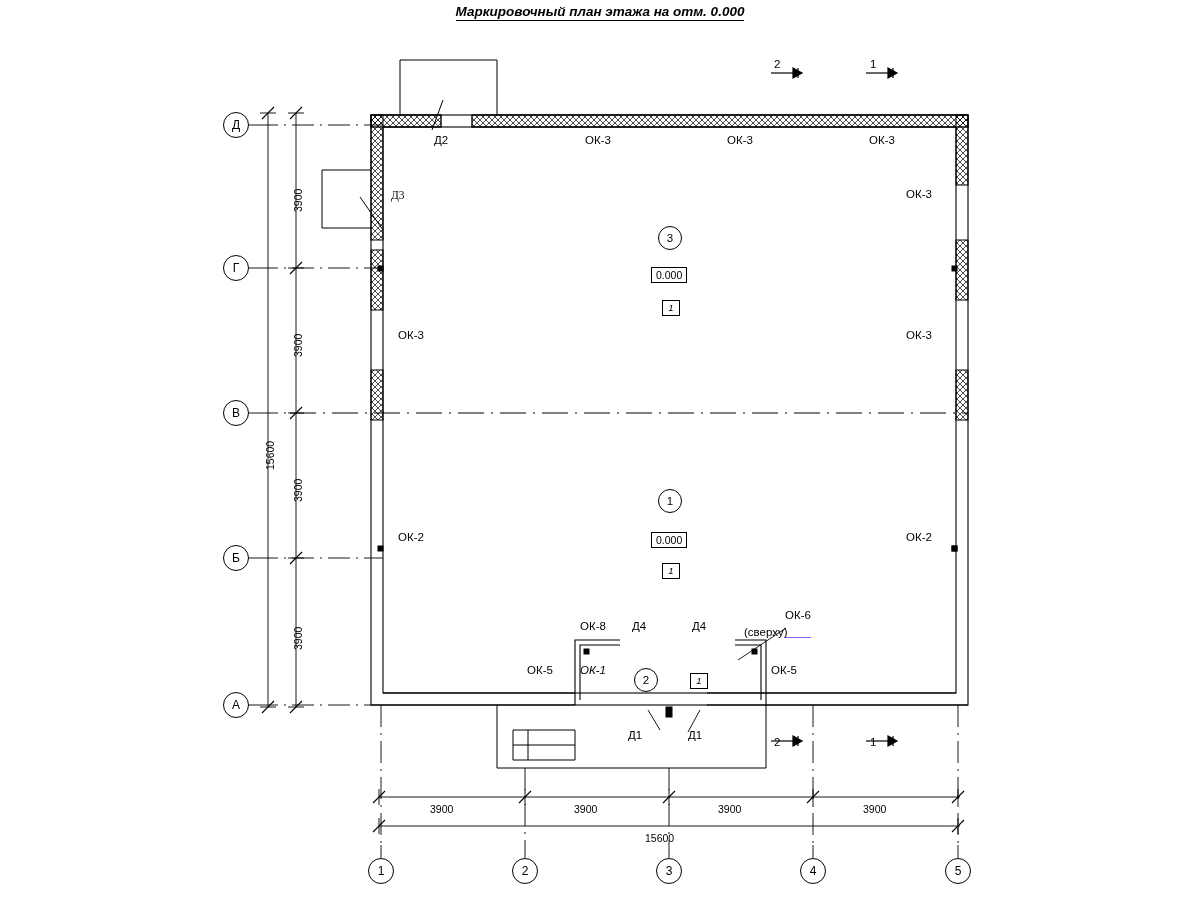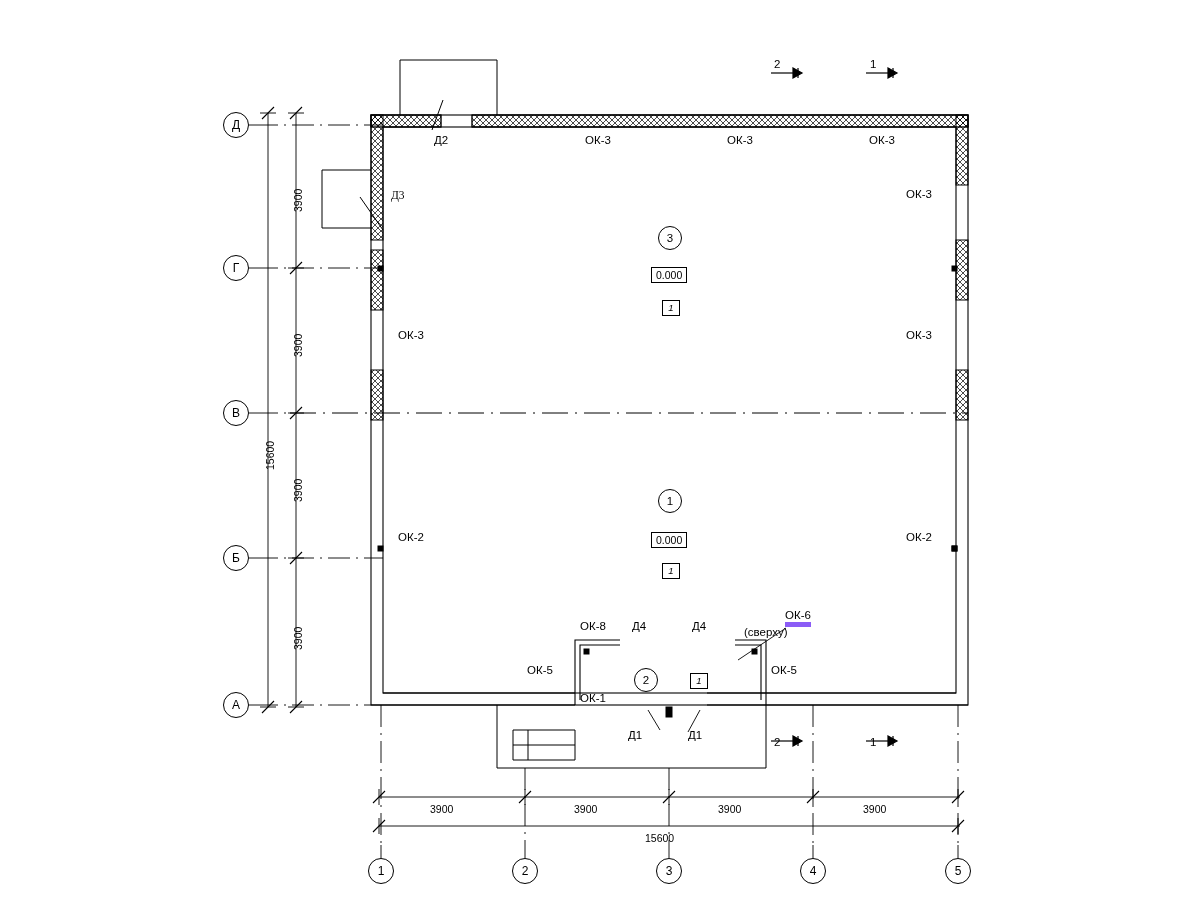--- a/index.html
+++ b/index.html
@@ -114,6 +114,7 @@
 
 <div id="sheet">
 
+  <div class="title"><span>Маркировочный план этажа на отм. 0.000</span></div>
 
   <svg class="plan" viewBox="0 0 1200 900">
 

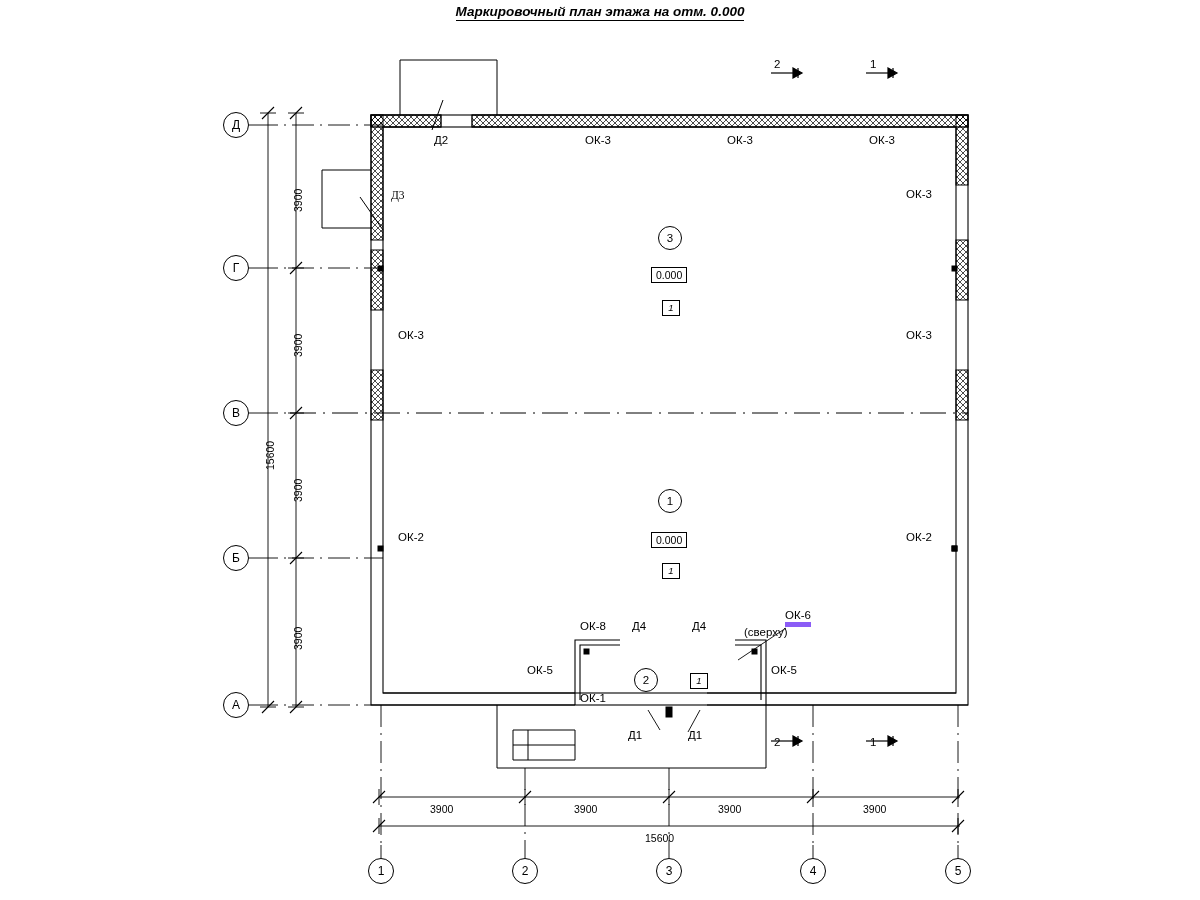--- a/index.html
+++ b/index.html
@@ -355,7 +355,7 @@
   <div class="lbl" style="left:580px; top:620px;">ОК-8</div>
   <div class="lbl" style="left:771px; top:664px;">ОК-5</div>
 
-  <div class="lbl" style="left:785px; top:609px; border-bottom:5px solid #8b5cf6; padding-bottom:1px;">ОК-6</div>
+  <div class="lbl" style="left:785px; top:609px; border-bottom:1px solid #8b5cf6; padding-bottom:16px;">ОК-6</div>
   <div class="lbl" style="left:744px; top:626px;">(сверху)</div>
 
   <div class="node-circle" style="left:658px; top:226px;">3</div>

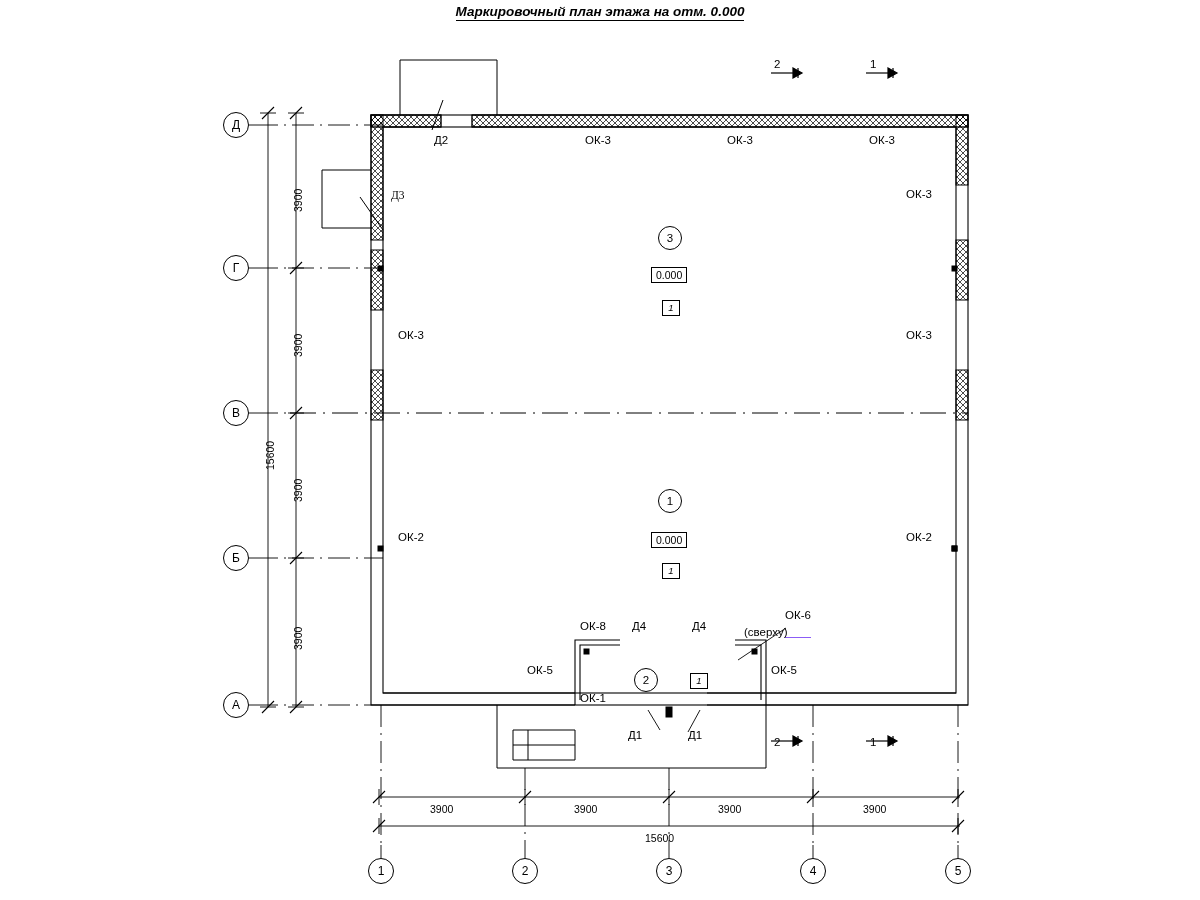--- a/index.html
+++ b/index.html
@@ -351,7 +351,7 @@
   <div class="lbl" style="left:398px; top:531px;">ОК-2</div>
 
   <div class="lbl" style="left:527px; top:664px;">ОК-5</div>
-  <div class="lbl" style="left:580px; top:692px;">ОК-1</div>
+  <div class="lbl" style="left:580px; top:664px;font-style:italic;">ОК-1</div>
   <div class="lbl" style="left:580px; top:620px;">ОК-8</div>
   <div class="lbl" style="left:771px; top:664px;">ОК-5</div>
 

